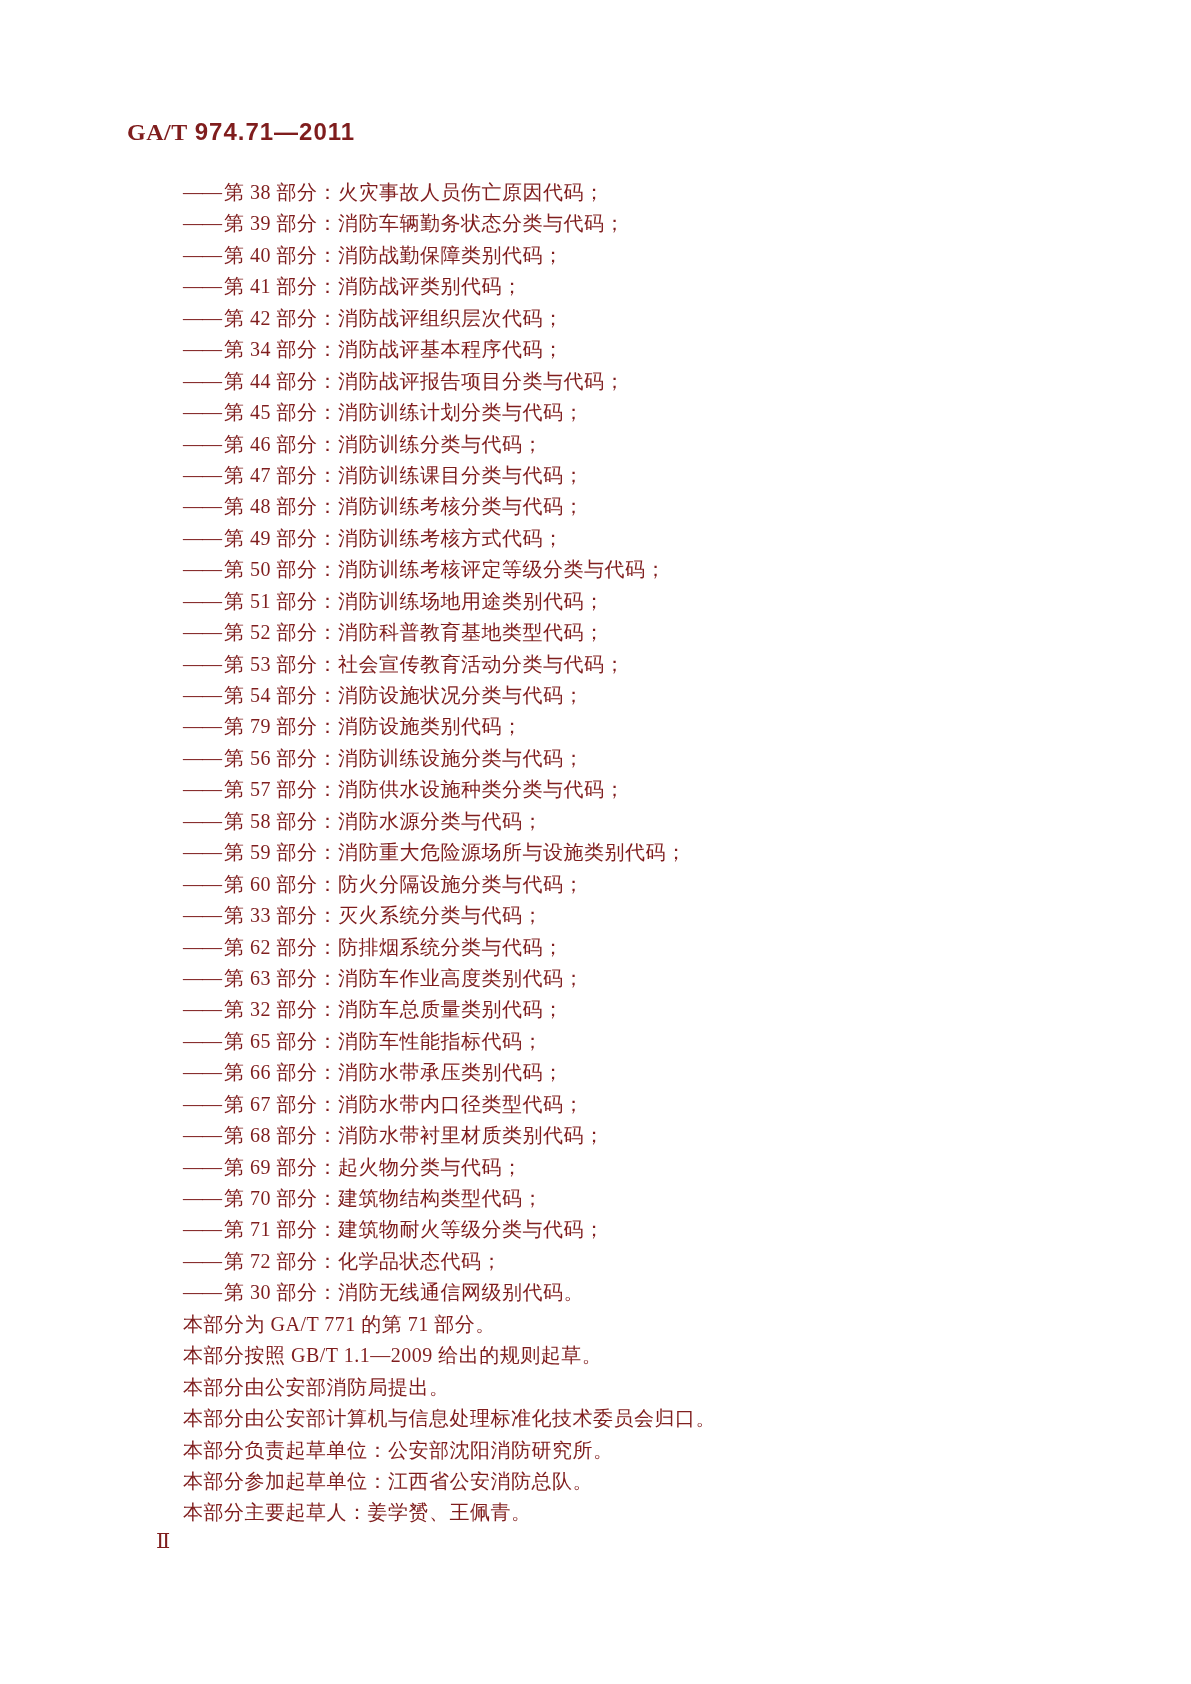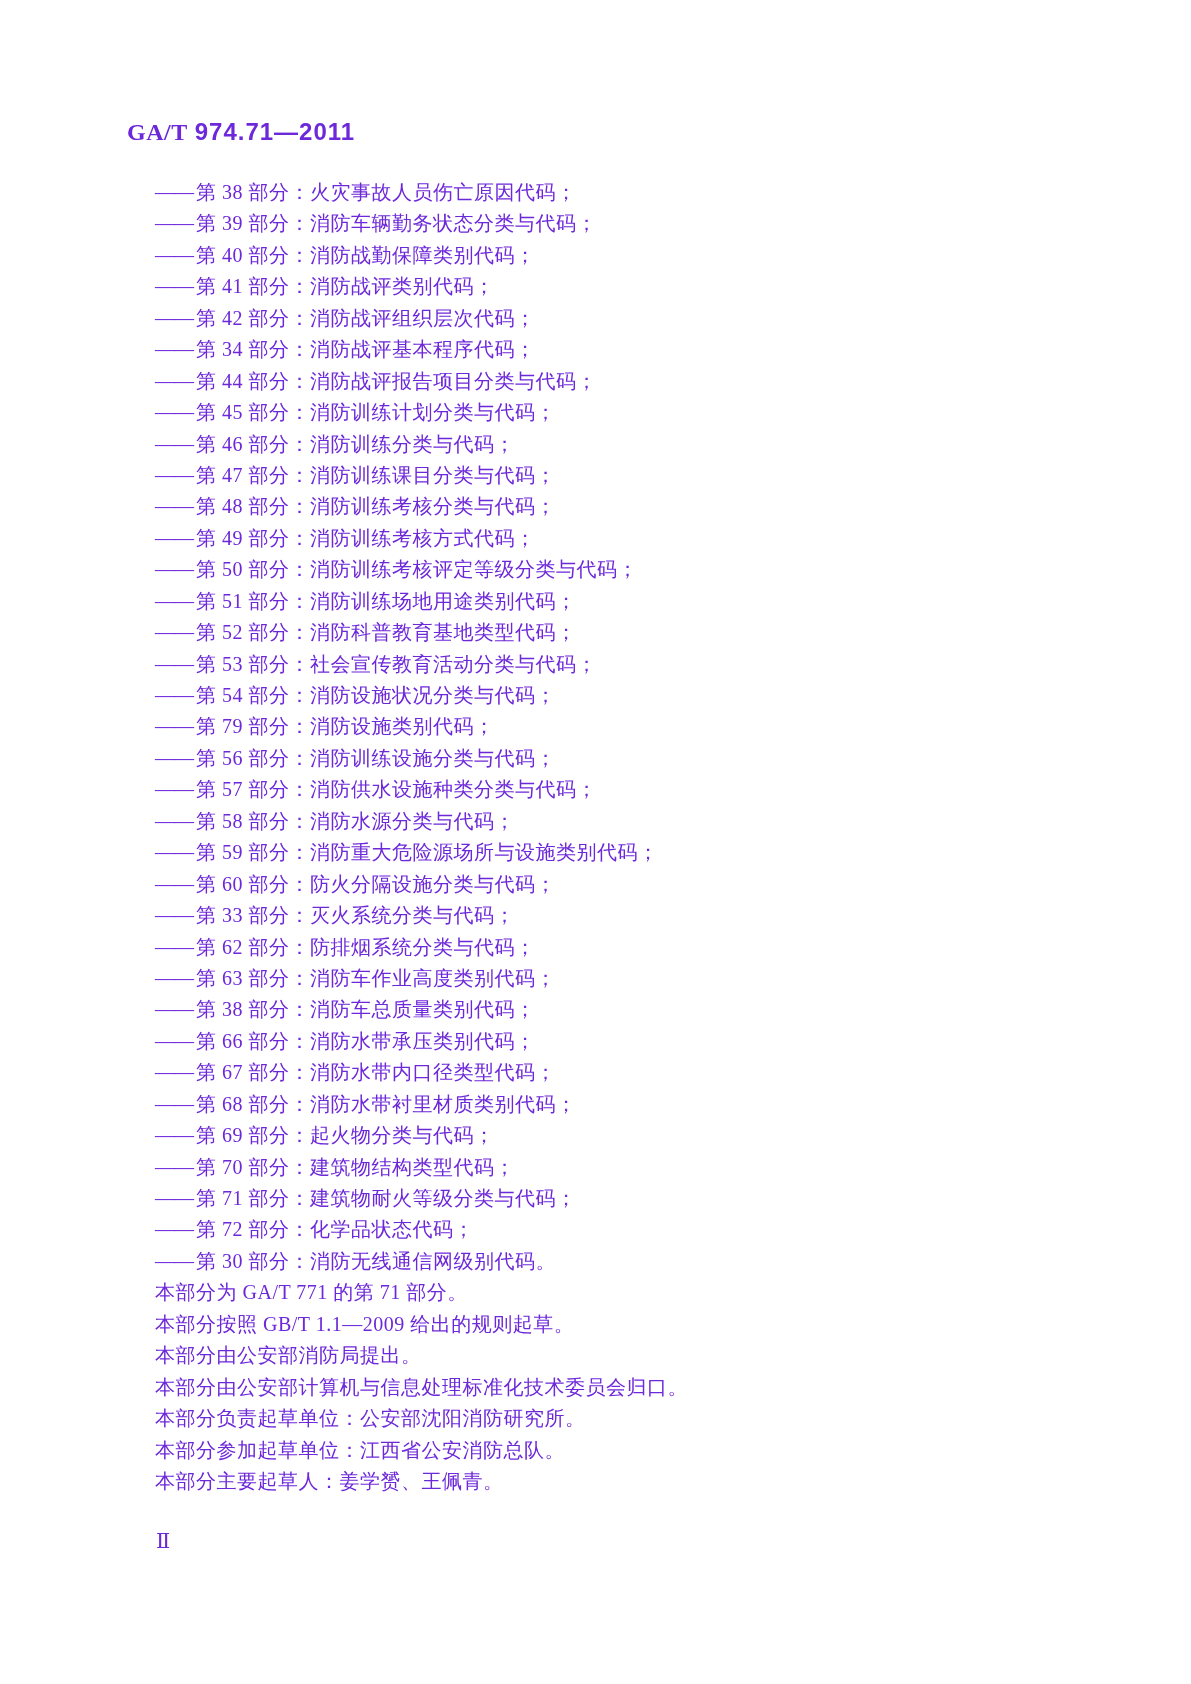--- a/index.html
+++ b/index.html
@@ -15,7 +15,7 @@
     margin: 0 auto;
     overflow: hidden;
     font-family: "Liberation Serif", "DejaVu Serif", serif;
-    color: #6d28d9;
+    color: #7f1d1d;
   }
   .doc-number {
     position: absolute;

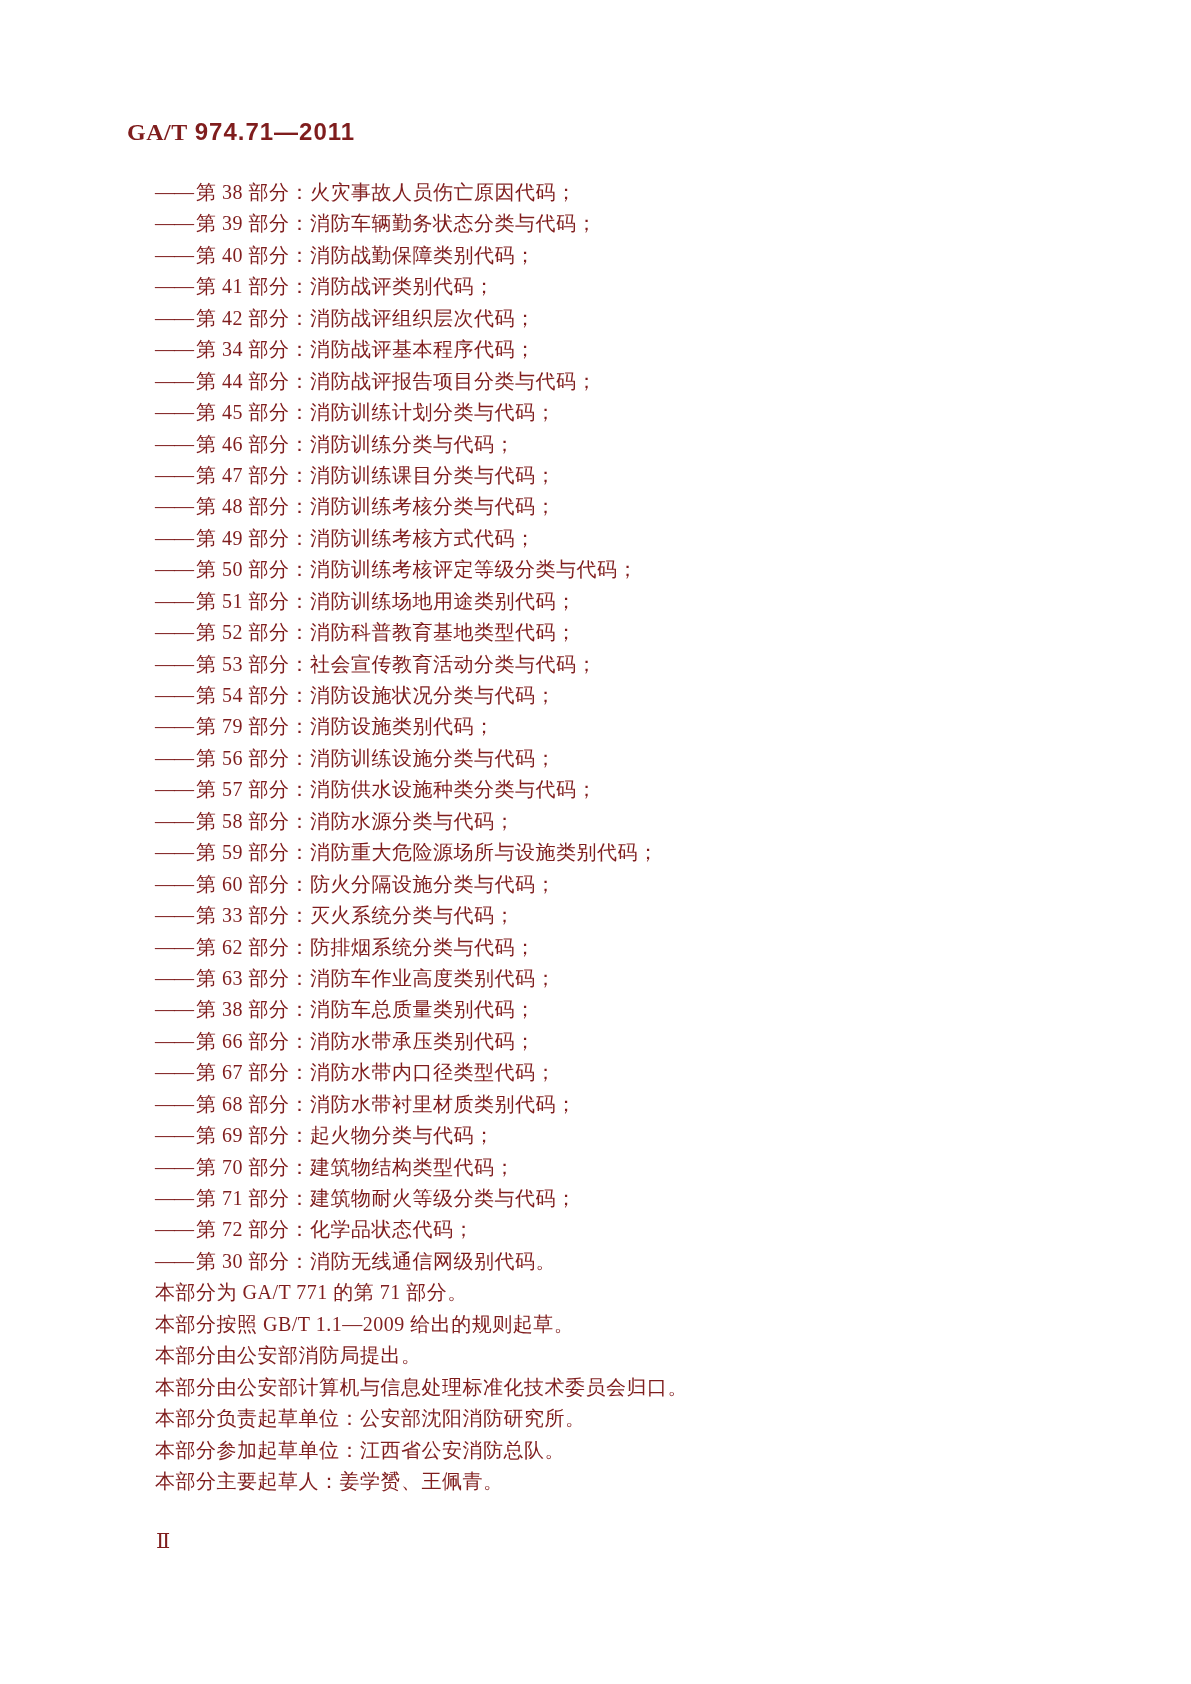--- a/index.html
+++ b/index.html
@@ -36,7 +36,7 @@
   }
   .content {
     position: absolute;
-    left: 155px;
+    left: 183px;
     top: 177px;
     font-size: 20px;
     line-height: 31.45px;

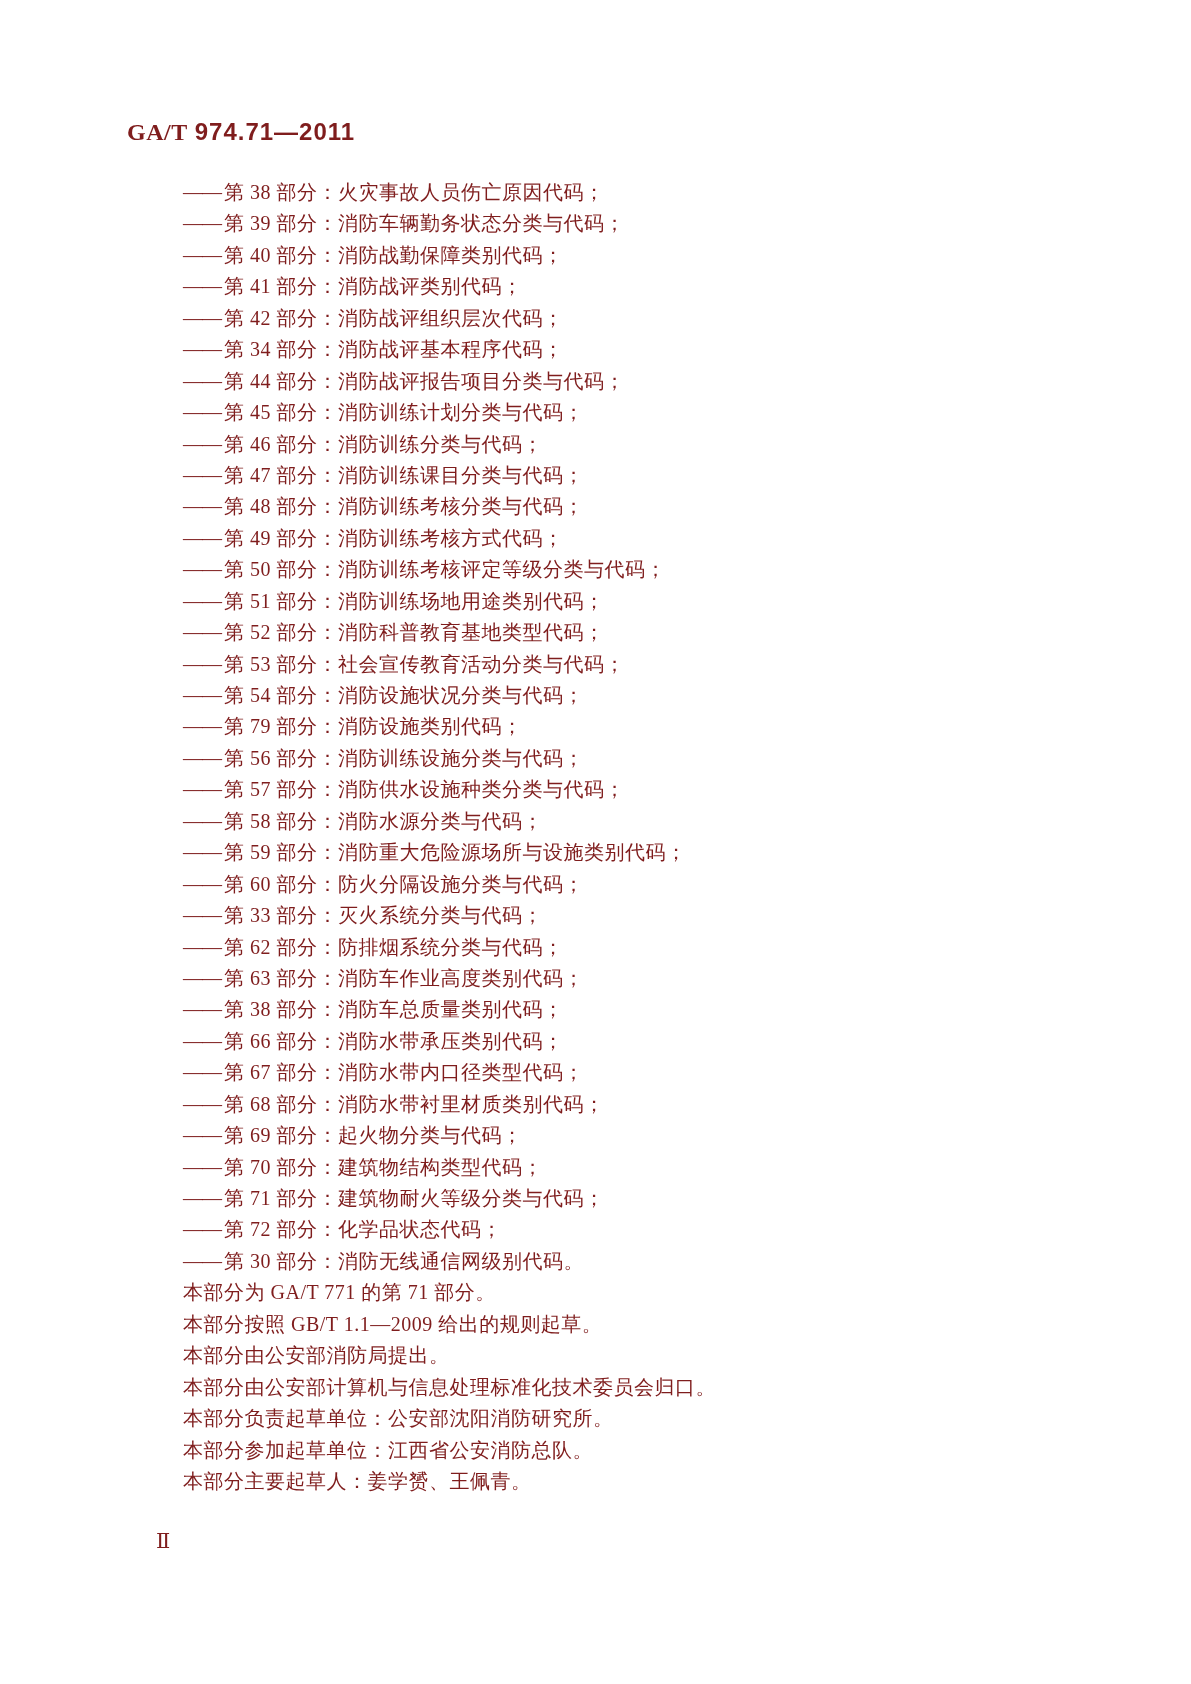--- a/index.html
+++ b/index.html
@@ -94,7 +94,7 @@
         <div class="line"><span class="dash">——</span><span>第 33 部分：灭火系统分类与代码；</span></div>
         <div class="line"><span class="dash">——</span><span>第 62 部分：防排烟系统分类与代码；</span></div>
         <div class="line"><span class="dash">——</span><span>第 63 部分：消防车作业高度类别代码；</span></div>
-        <div class="line"><span class="dash">——</span><span>第 38 部分：消防车总质量类别代码；</span></div>
+        <div class="line"><span class="dash">——</span><span>第 32 部分：消防车总质量类别代码；</span></div>
         <div class="line"><span class="dash">——</span><span>第 66 部分：消防水带承压类别代码；</span></div>
         <div class="line"><span class="dash">——</span><span>第 67 部分：消防水带内口径类型代码；</span></div>
         <div class="line"><span class="dash">——</span><span>第 68 部分：消防水带衬里材质类别代码；</span></div>

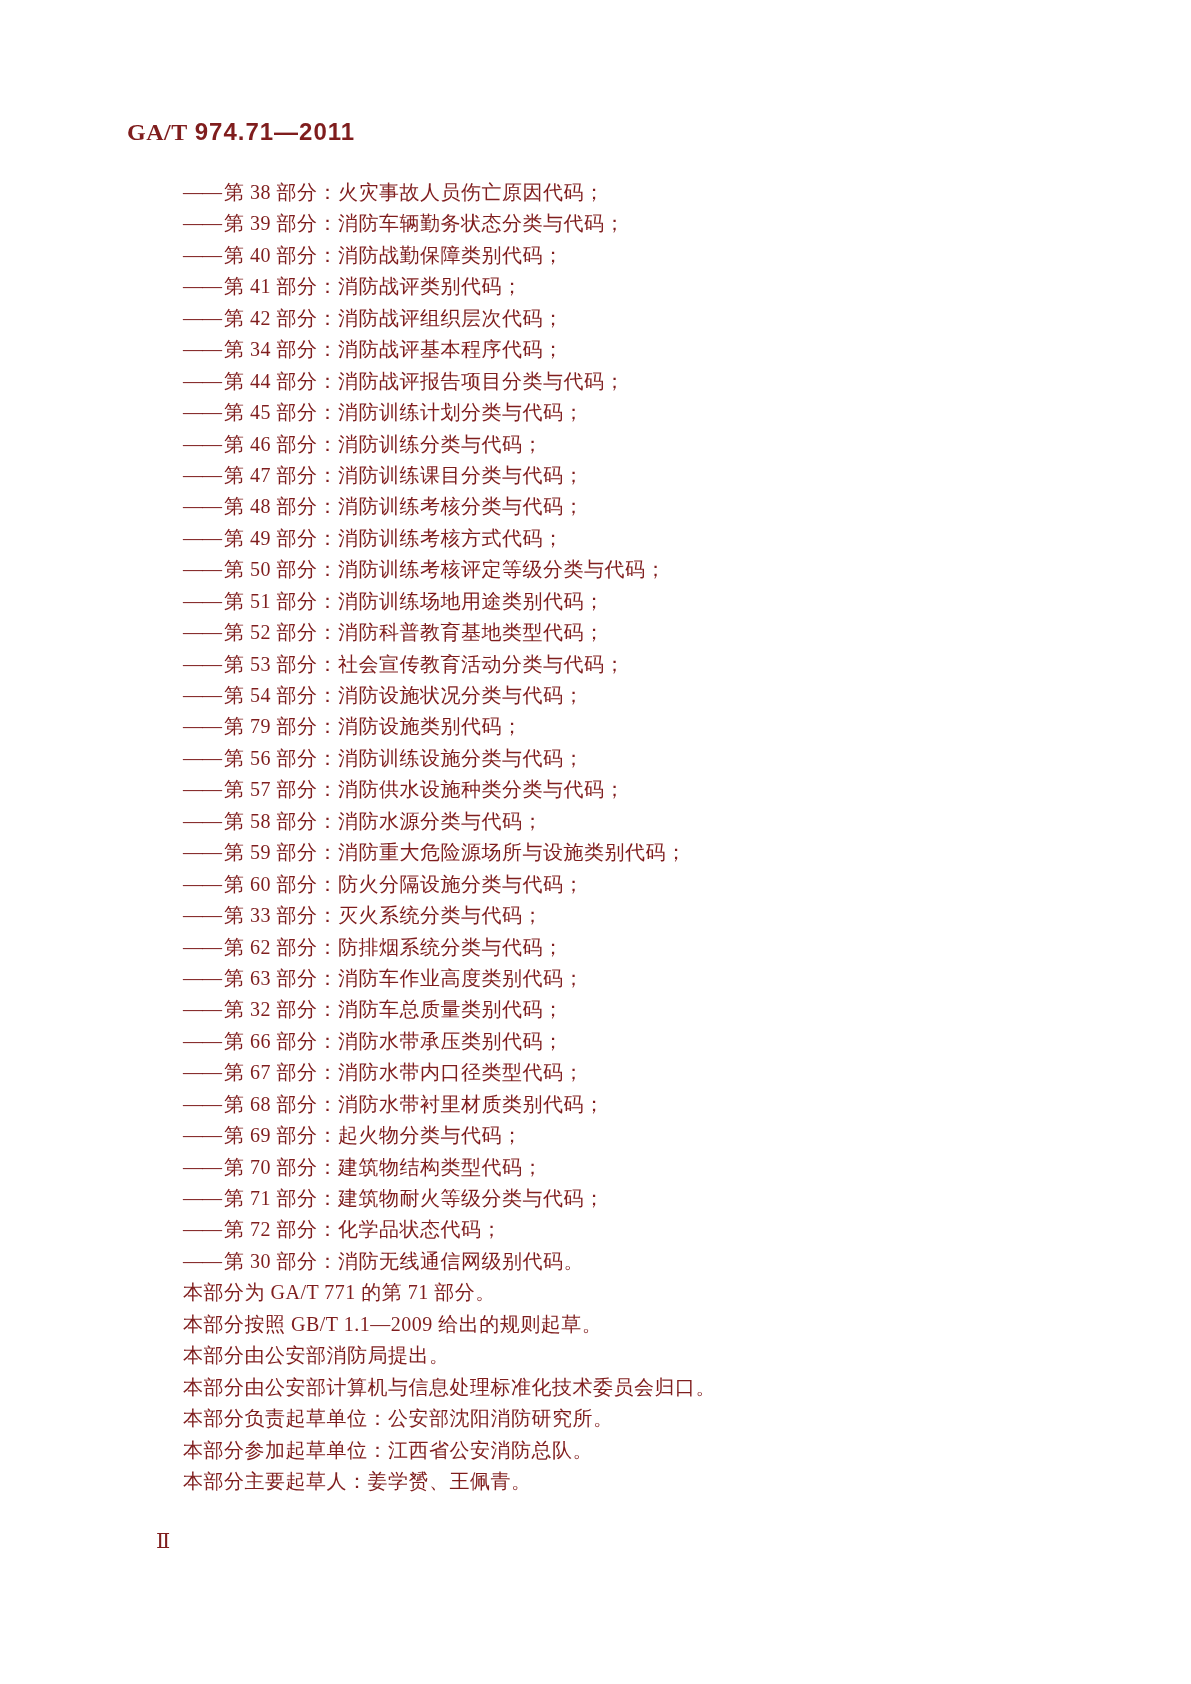--- a/index.html
+++ b/index.html
@@ -95,6 +95,7 @@
         <div class="line"><span class="dash">——</span><span>第 62 部分：防排烟系统分类与代码；</span></div>
         <div class="line"><span class="dash">——</span><span>第 63 部分：消防车作业高度类别代码；</span></div>
         <div class="line"><span class="dash">——</span><span>第 32 部分：消防车总质量类别代码；</span></div>
+        <div class="line"><span class="dash">——</span><span>第 65 部分：消防车性能指标代码；</span></div>
         <div class="line"><span class="dash">——</span><span>第 66 部分：消防水带承压类别代码；</span></div>
         <div class="line"><span class="dash">——</span><span>第 67 部分：消防水带内口径类型代码；</span></div>
         <div class="line"><span class="dash">——</span><span>第 68 部分：消防水带衬里材质类别代码；</span></div>

